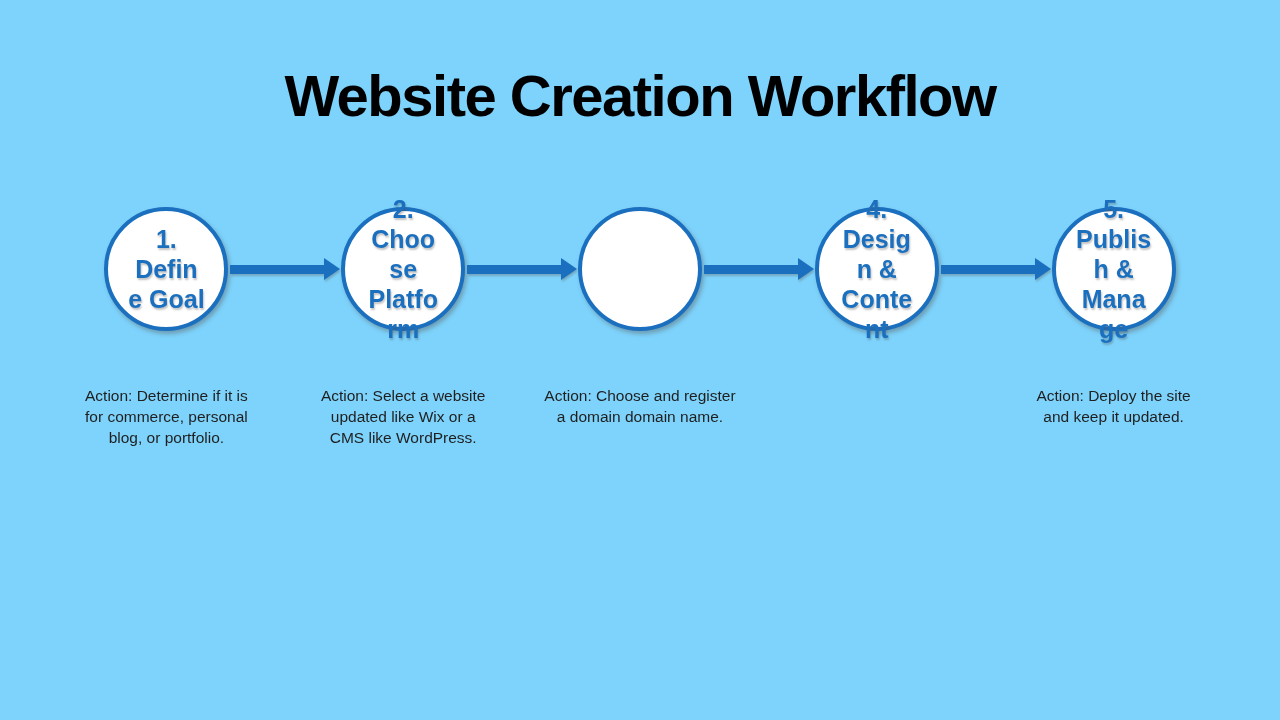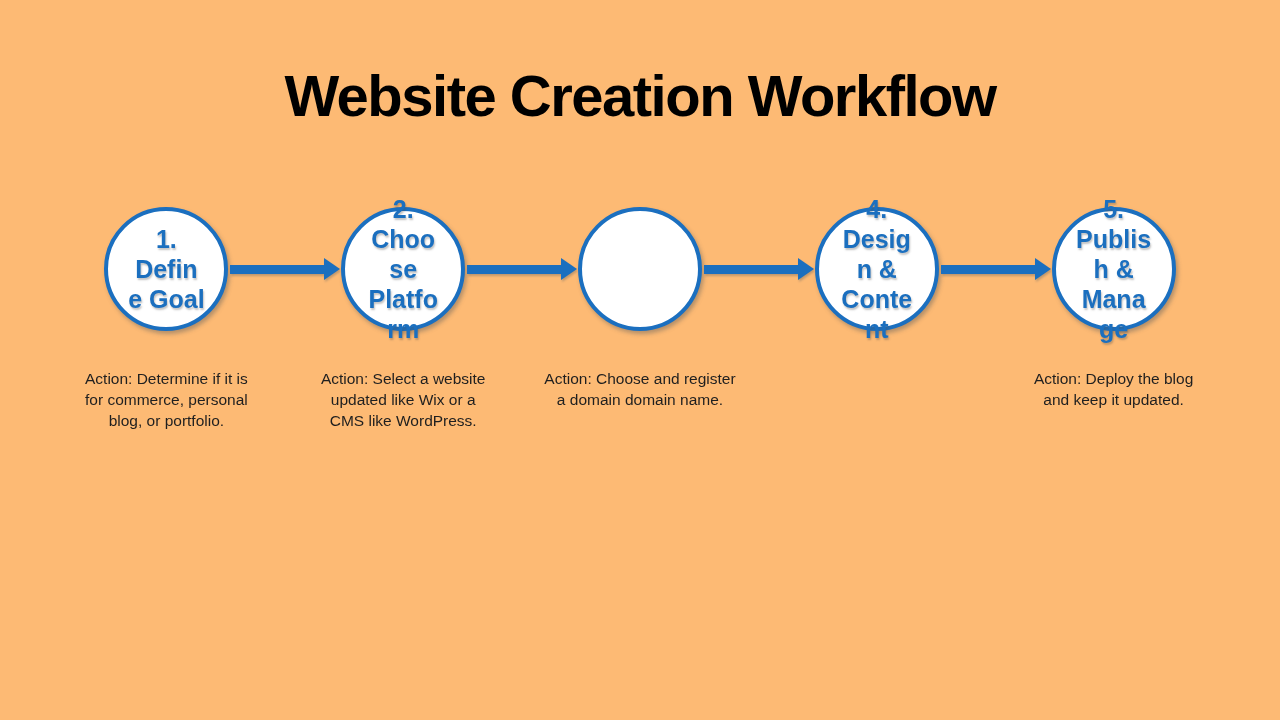--- a/index.html
+++ b/index.html
@@ -13,7 +13,7 @@
   .slide {
     position: absolute;
     inset: 0;
-    background: #fdba74;
+    background: #7dd3fc;
   }
   .slide-title {
     position: absolute;

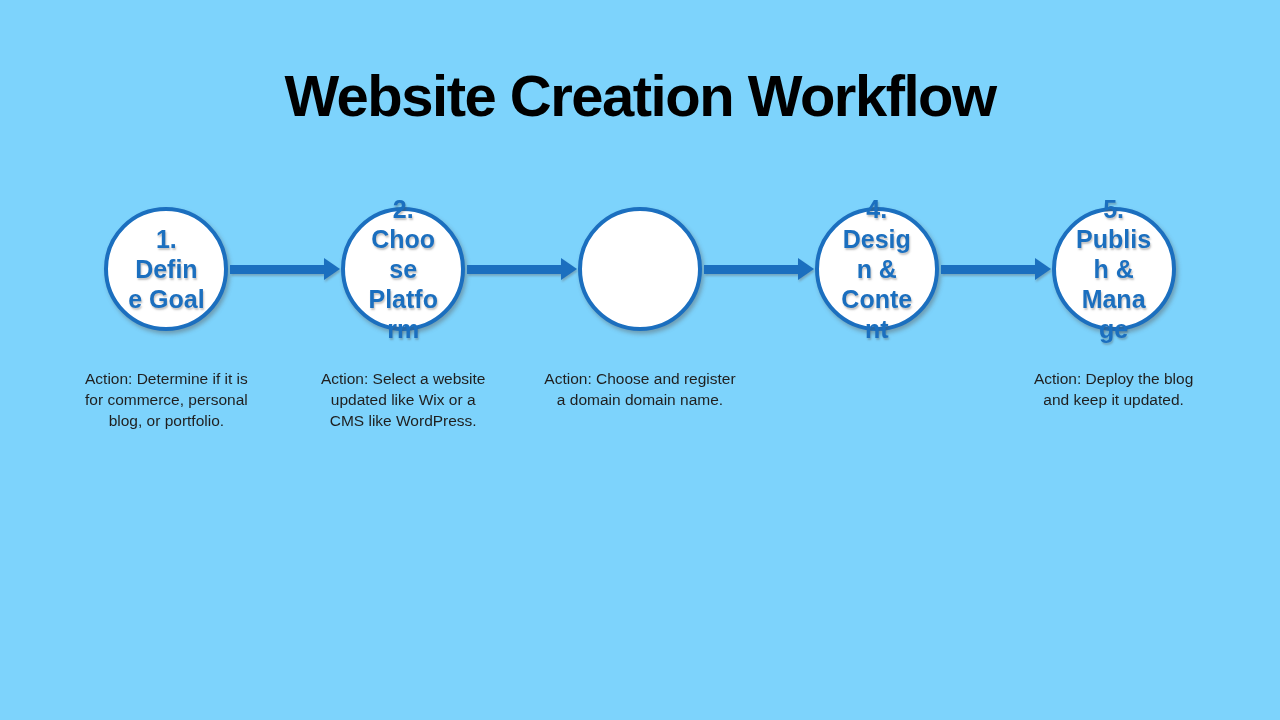--- a/index.html
+++ b/index.html
@@ -89,7 +89,7 @@
   }
   .action {
     position: absolute;
-    top: 161px;
+    top: 178px;
     left: 50%;
     transform: translateX(-50%);
     width: 200px;

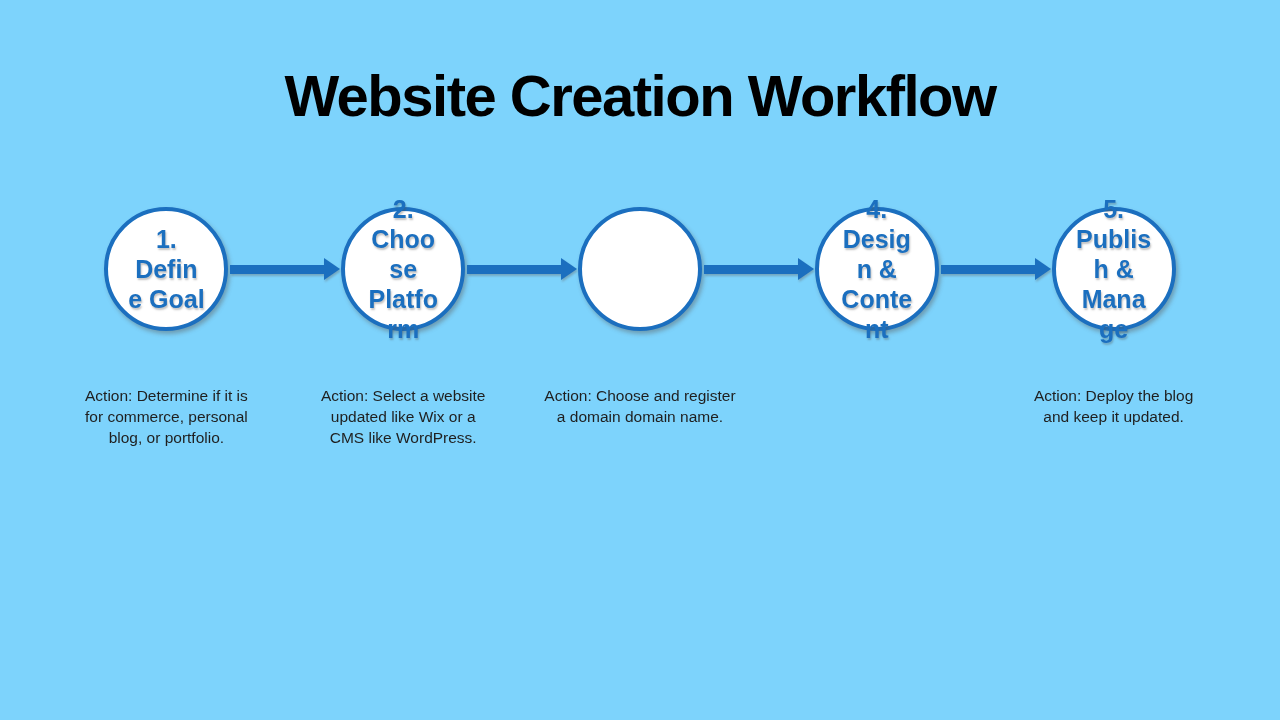--- a/index.html
+++ b/index.html
@@ -148,7 +148,7 @@
     <div class="circle"></div>
     <div class="circle-label">5.<br>Publis<br>h &amp;<br>Mana<br>ge</div>
 
-    <div class="action">Action: Deploy the blog and keep it updated.</div>
+    <div class="action">Action: Deploy the site and keep it updated.</div>
   </div>
 </div>
 </div>

